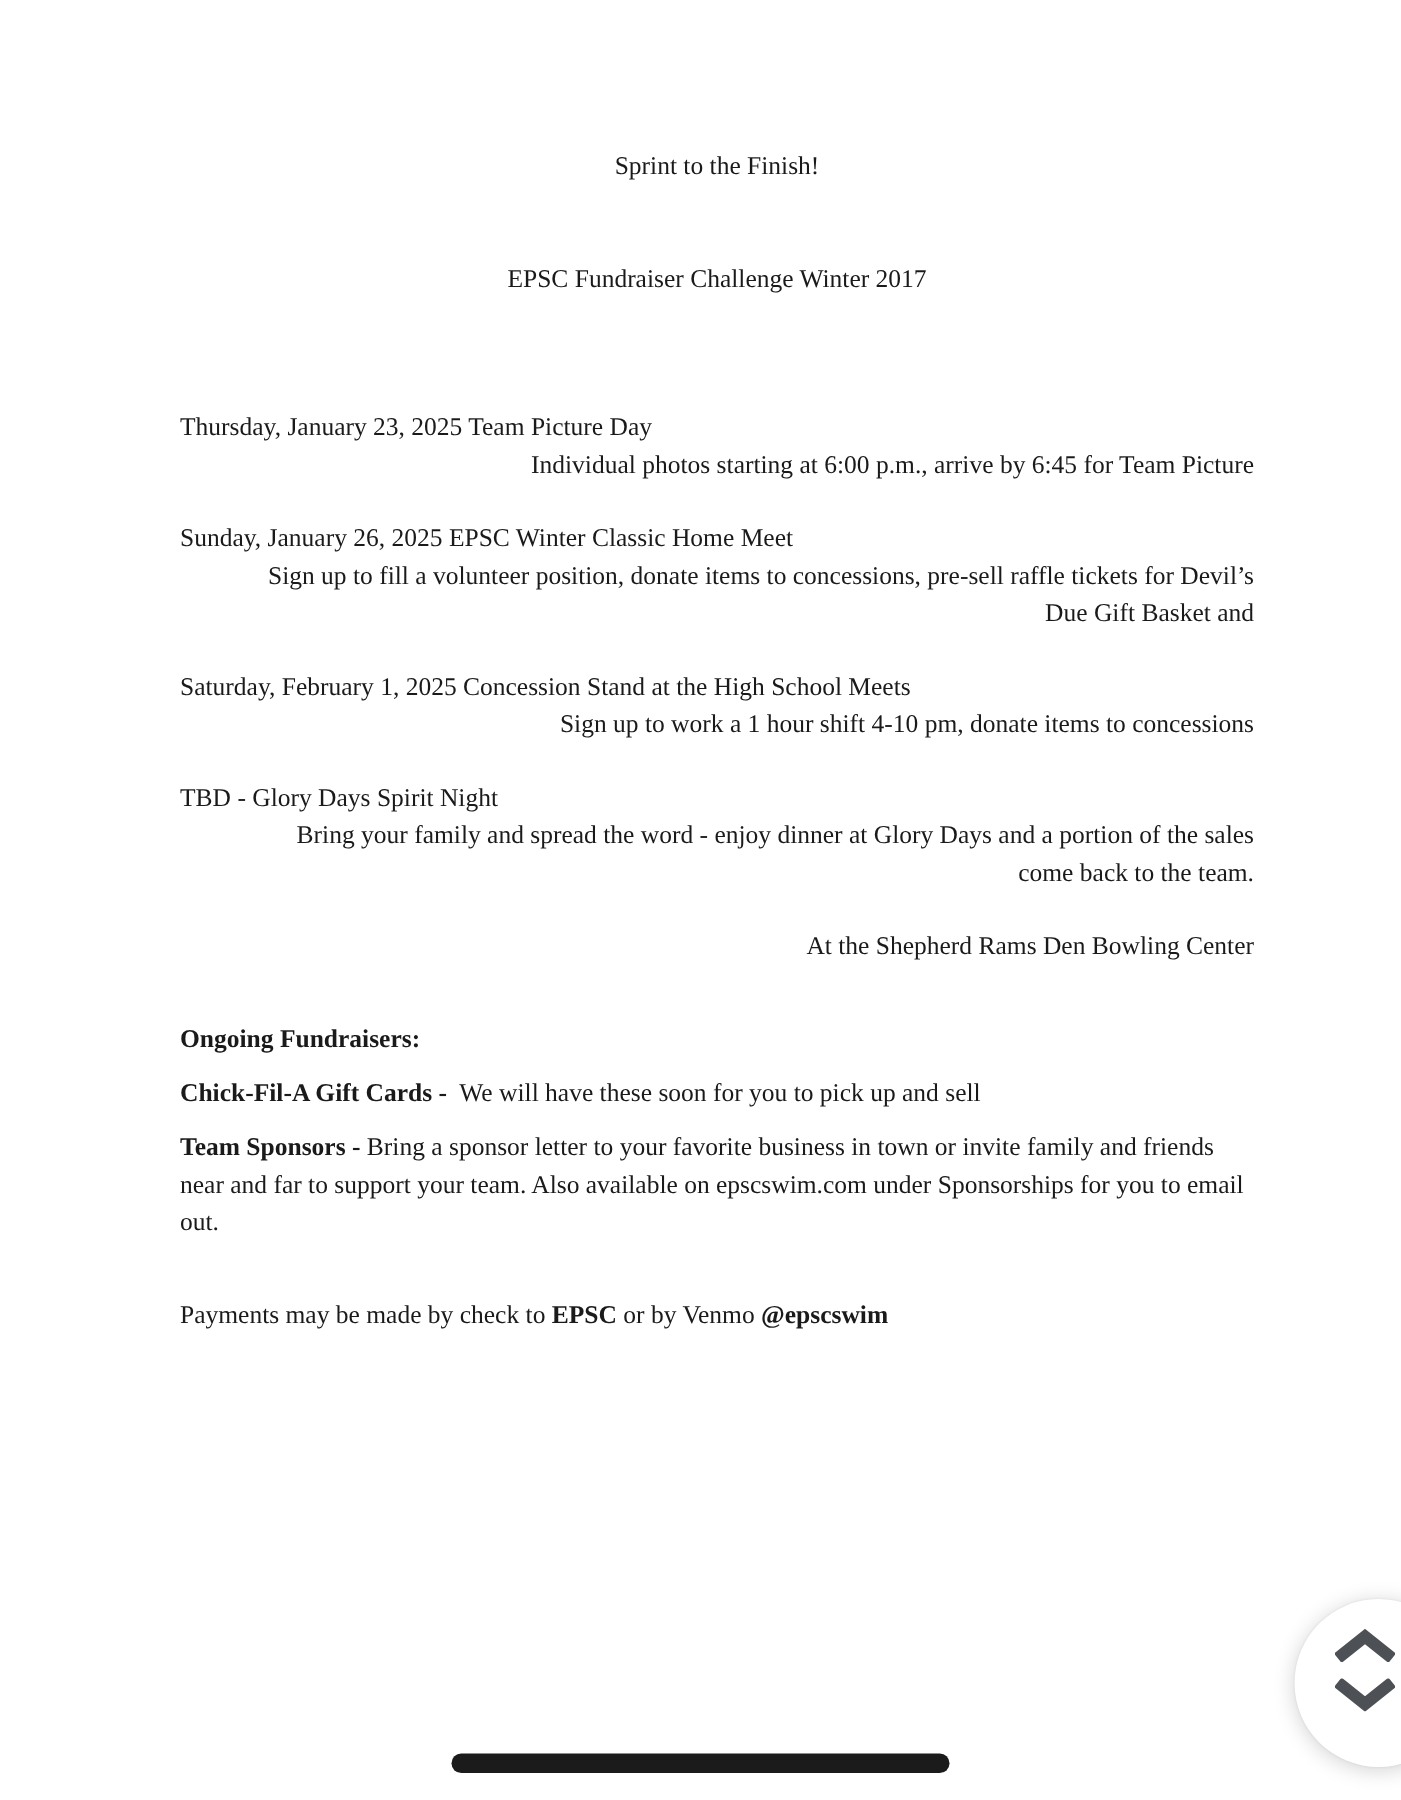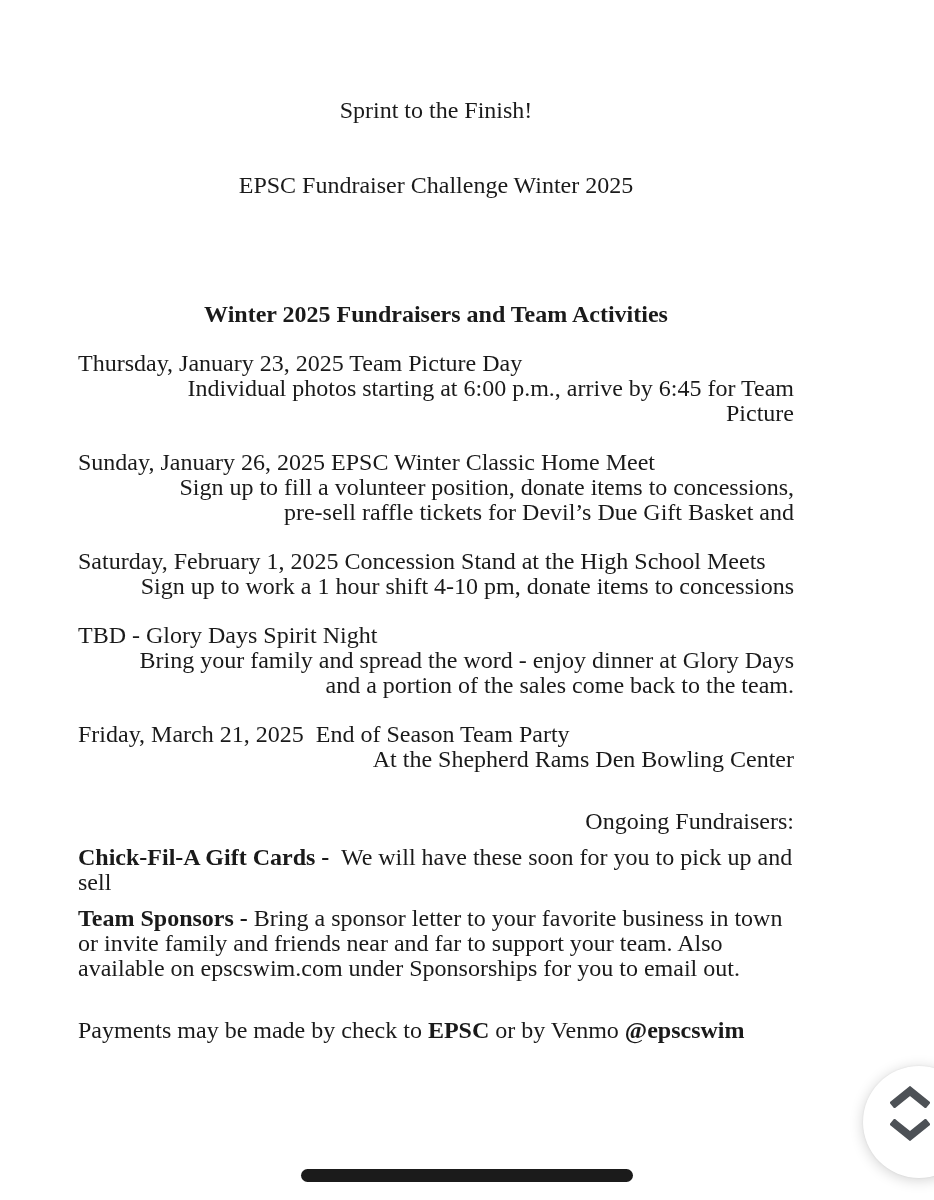--- a/index.html
+++ b/index.html
@@ -13,9 +13,9 @@
   .page {
     position: relative;
     width: 716px;
-    margin-left: 78px;
+    margin-left: 120px;
     font-family: "Liberation Serif", "DejaVu Serif", serif;
-    font-size: 24px;
+    font-size: 17px;
     line-height: 25px;
     color: #1a1a1a;
   }

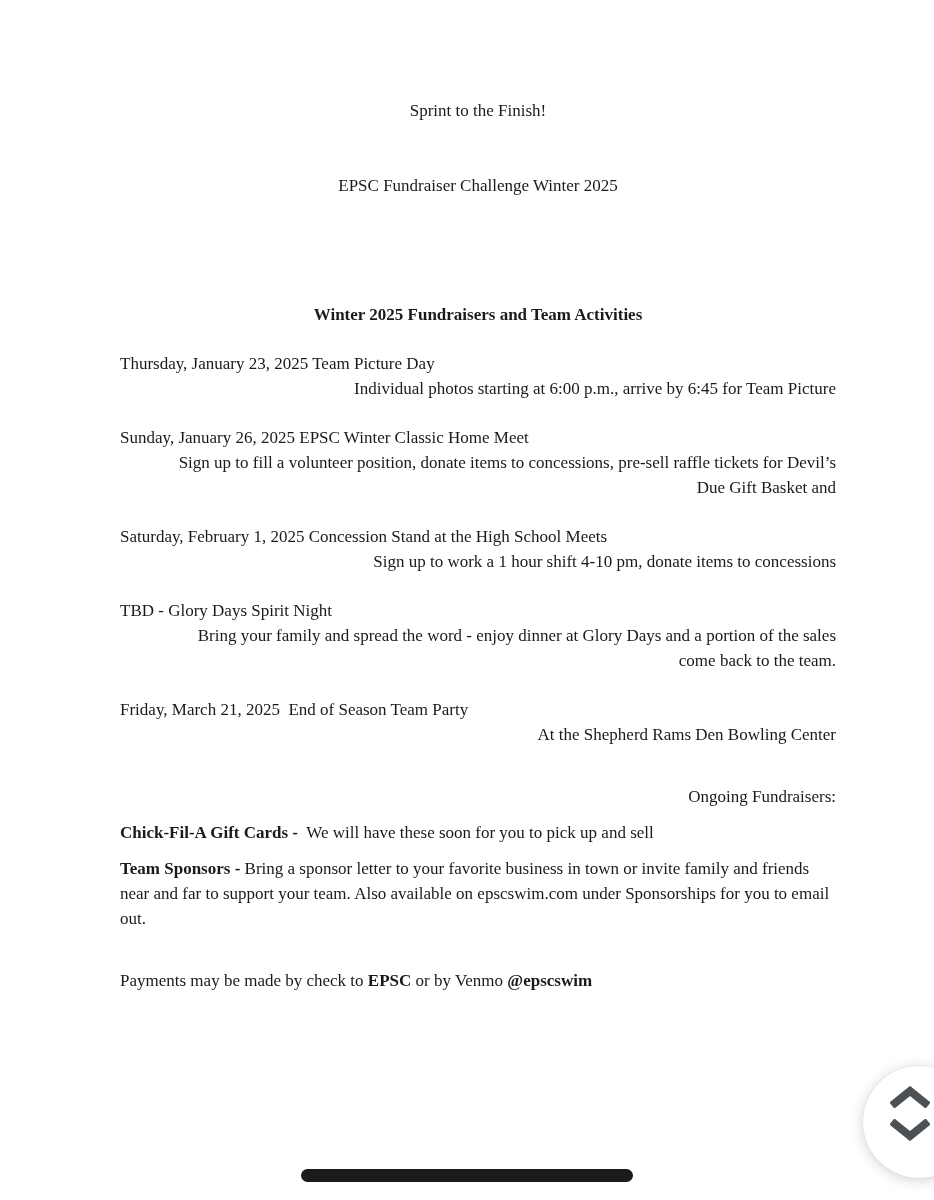--- a/index.html
+++ b/index.html
@@ -102,7 +102,7 @@
 
   <div class="doc-title">
     <div>Sprint to the Finish!</div>
-    <div>EPSC Fundraiser Challenge Winter 2025</div>
+    <div>EPSC Fundraiser Challenge Winter 2017</div>
   </div>
 
   <div class="section-heading">Winter 2025 Fundraisers and Team Activities</div>

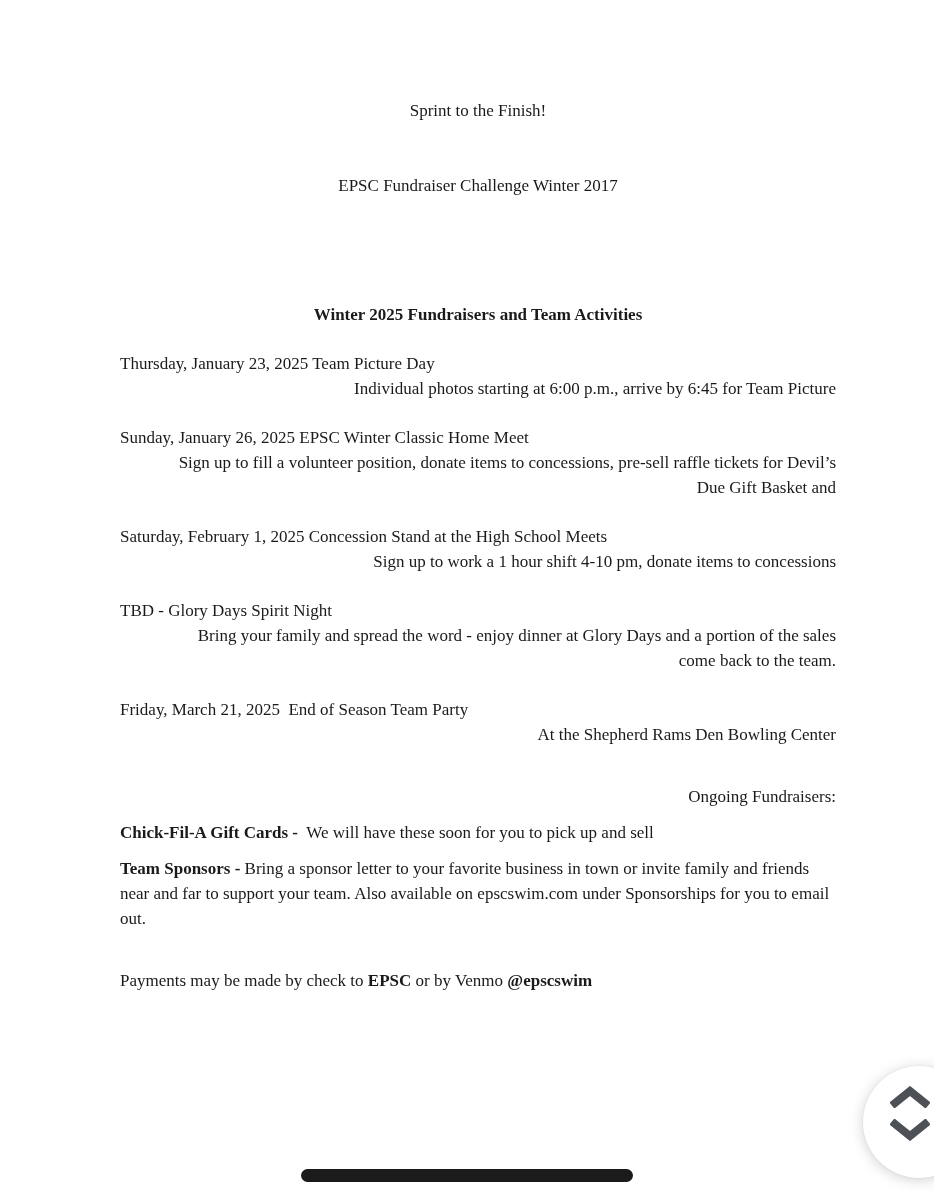--- a/index.html
+++ b/index.html
@@ -105,7 +105,6 @@
     <div>EPSC Fundraiser Challenge Winter 2017</div>
   </div>
 
-  <div class="section-heading">Winter 2025 Fundraisers and Team Activities</div>
 
   <section class="event">
     <div class="ev-h">Thursday, January 23, 2025 Team Picture Day</div>

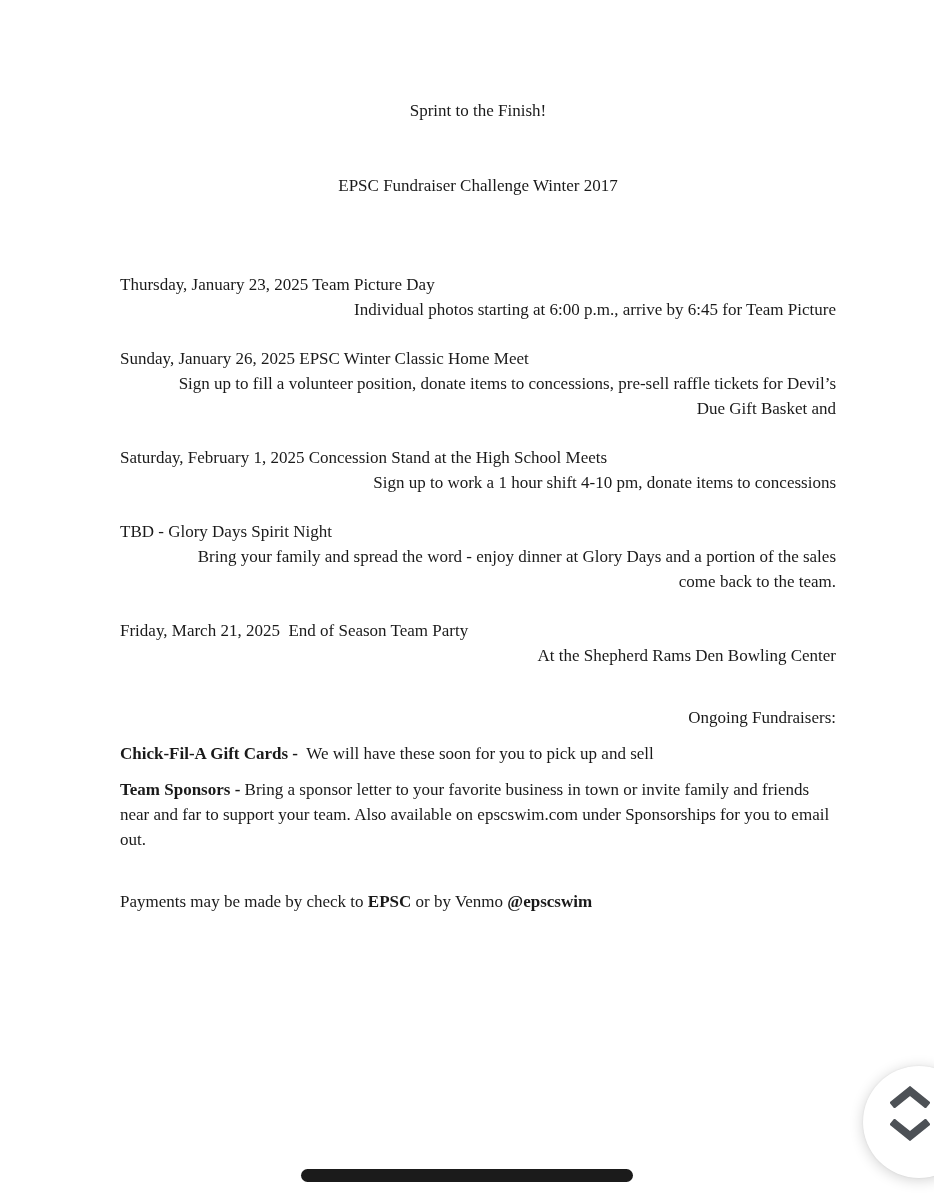--- a/index.html
+++ b/index.html
@@ -128,7 +128,6 @@
   </section>
 
   <section class="event">
-    <div class="ev-h">Friday, March 21, 2025  End of Season Team Party</div>
     <p class="ev-d">At the Shepherd Rams Den Bowling Center</p>
   </section>
 

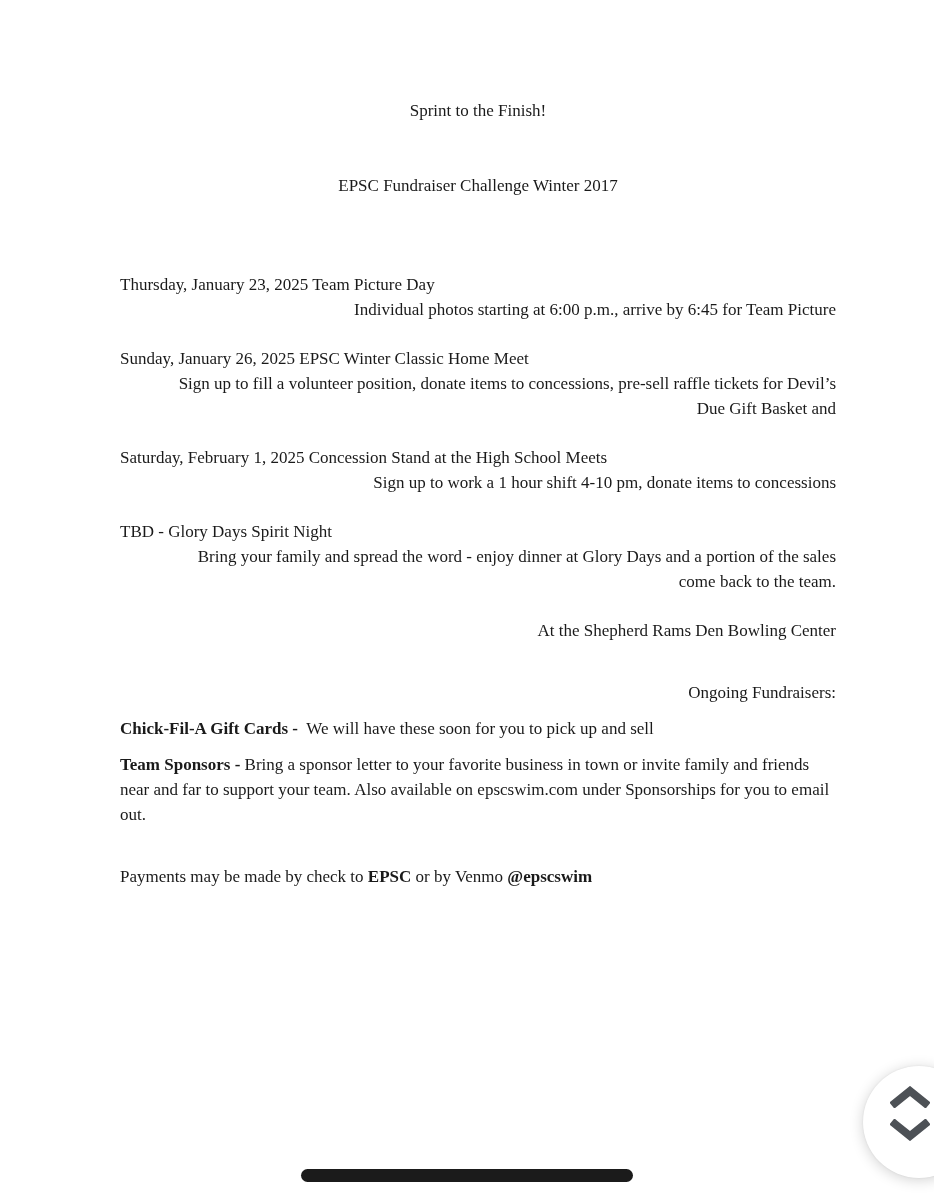--- a/index.html
+++ b/index.html
@@ -44,9 +44,8 @@
   }
   .ongoing-h {
     margin-top: 37px;
-    font-weight: 400;
+    font-weight: 700;
     white-space: pre-wrap;
-    text-align: right;
   }
   .ongoing {
     margin-top: 11px;

